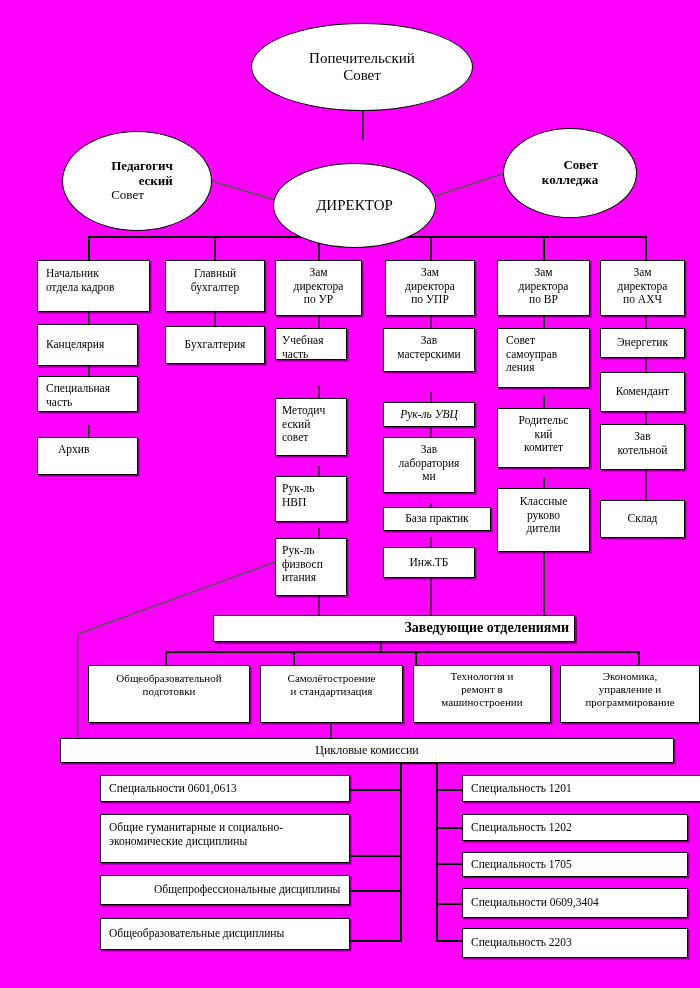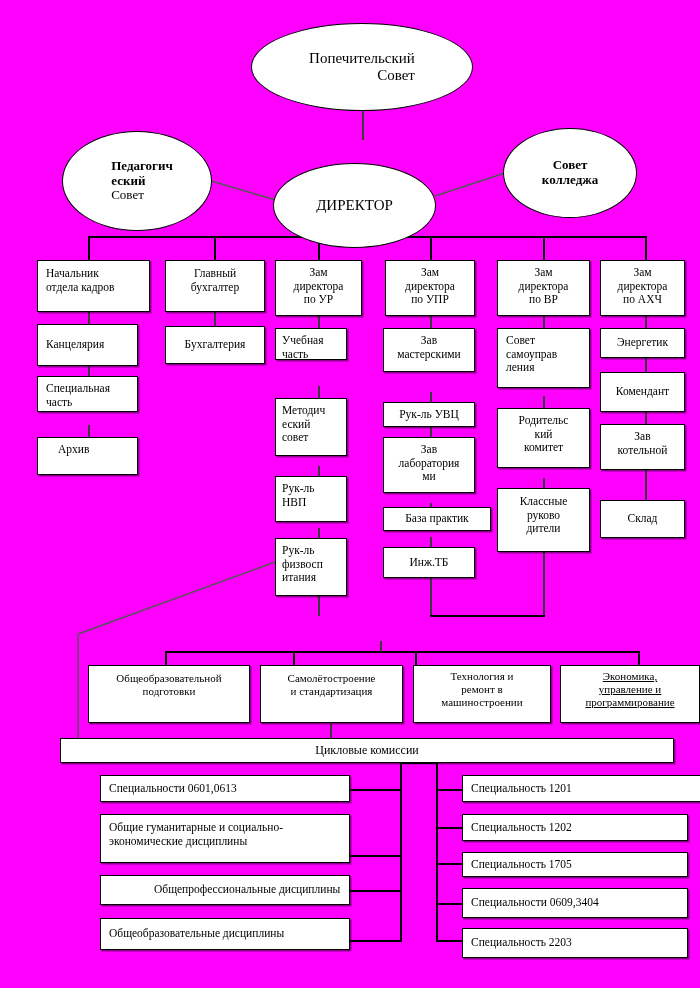--- a/index.html
+++ b/index.html
@@ -156,7 +156,7 @@
   <div class="lnk" style="left:436px; top:903px; width:27px; height:1.6px;"></div>
   <div class="lnk" style="left:436px; top:940px; width:27px; height:1.6px;"></div>
 
-  <div class="ellipse t15" style="left:251px; top:23px; width:222px; height:88px;text-align:right;">
+  <div class="ellipse t15" style="left:251px; top:23px; width:222px; height:88px;">
     <div class="inner">
       <div>Попечительский</div>
       <div>Совет</div>

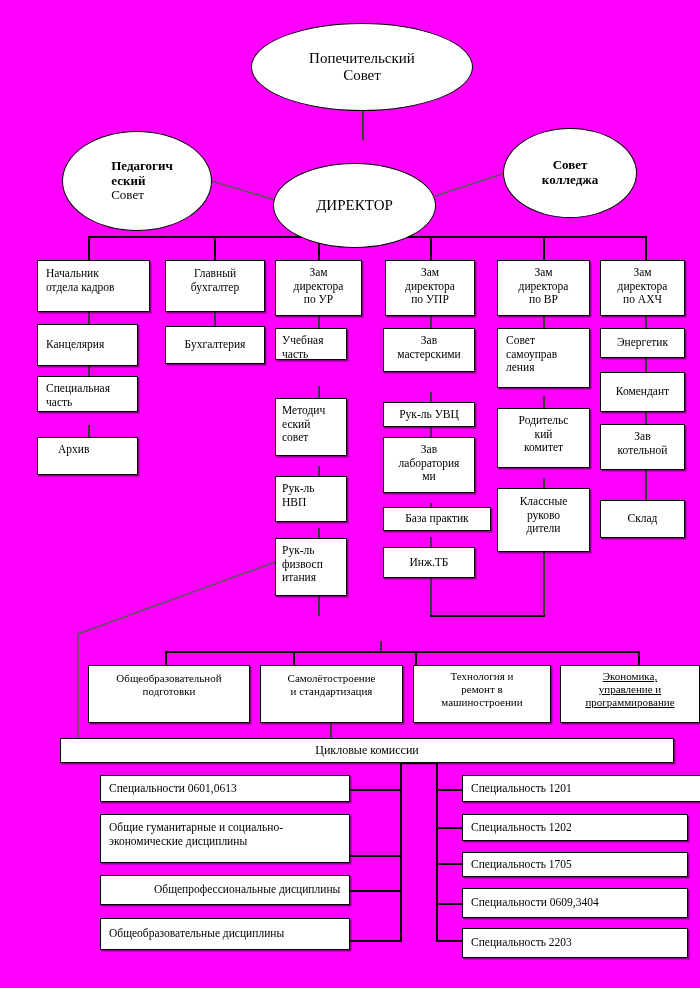--- a/index.html
+++ b/index.html
@@ -50,7 +50,7 @@
   .lft { text-align: left; }
   .vmid { align-items: center; }
   .vmid .inner { padding-top: 0; padding-bottom: 0; }
-  .bold { font-weight: bold; }
+  .bold { font-weight: bold; text-align: right; }
 
   
   .ln {

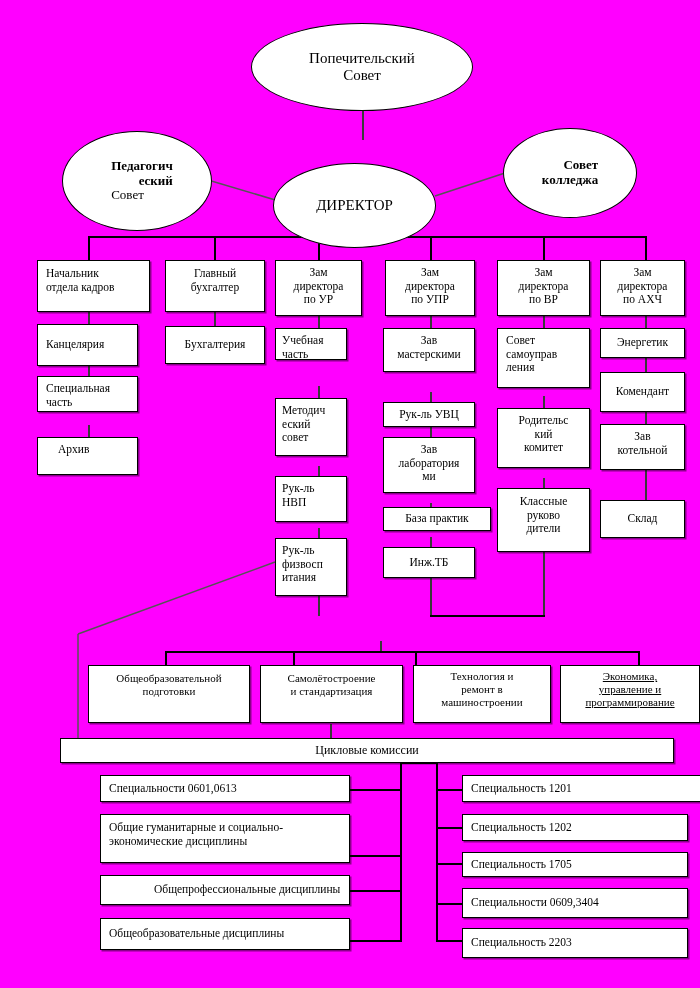--- a/index.html
+++ b/index.html
@@ -258,7 +258,7 @@
       <div>мастерскими</div>
     </div>
   </div>
-  <div class="box t115 vmid" style="left:383px; top:402px; width:92px; height:25px;">
+  <div class="box t115 vmid" style="left:383px; top:402px; width:92px; height:25px;font-style:italic;">
     <div class="inner ctr">Рук-ль УВЦ</div>
   </div>
   <div class="box t115" style="left:383px; top:437px; width:92px; height:56px;">

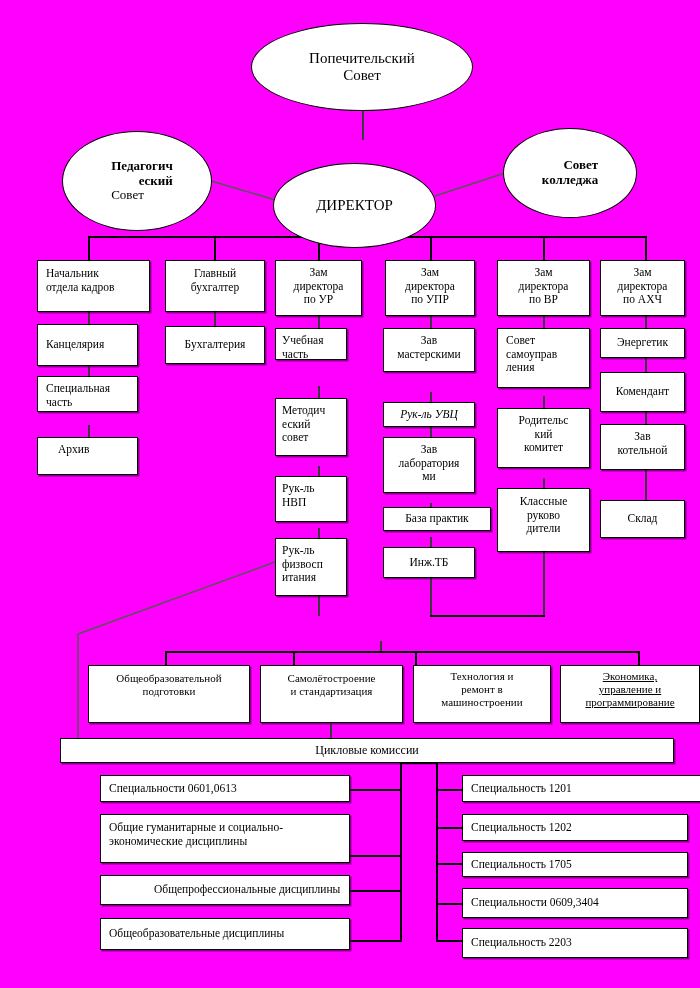--- a/index.html
+++ b/index.html
@@ -327,6 +327,9 @@
     <div class="inner ctr">Склад</div>
   </div>
 
+  <div class="box t14 vmid" style="left:213px; top:615px; width:362px; height:27px; box-shadow:2px 2px 0 rgba(0,0,0,0.5);">
+    <div class="inner ctr bold">Заведующие отделениями</div>
+  </div>
 
   <div class="box t11" style="left:260px; top:665px; width:143px; height:58px;">
     <div class="inner ctr" style="padding-top:6px;">

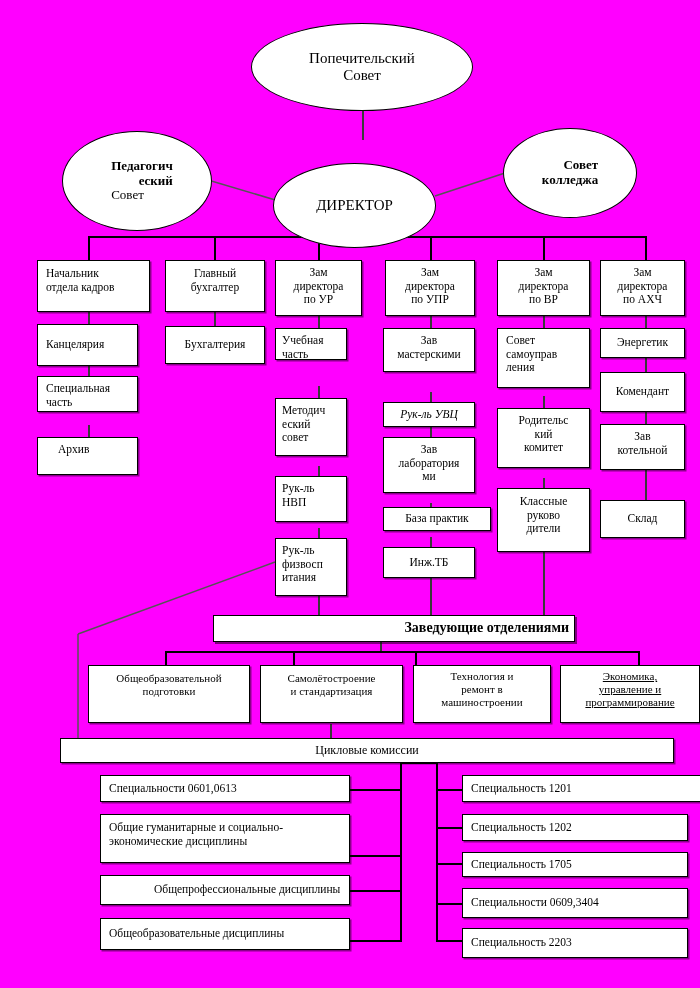--- a/index.html
+++ b/index.html
@@ -350,7 +350,7 @@
       <div>машиностроении</div>
     </div>
   </div>
-  <div class="box t11" style="left:560px; top:665px; width:140px; height:58px;text-decoration:underline;">
+  <div class="box t11" style="left:560px; top:665px; width:140px; height:58px;">
     <div class="inner ctr" style="padding-top:4px;">
       <div>Экономика,</div>
       <div>управление и</div>

